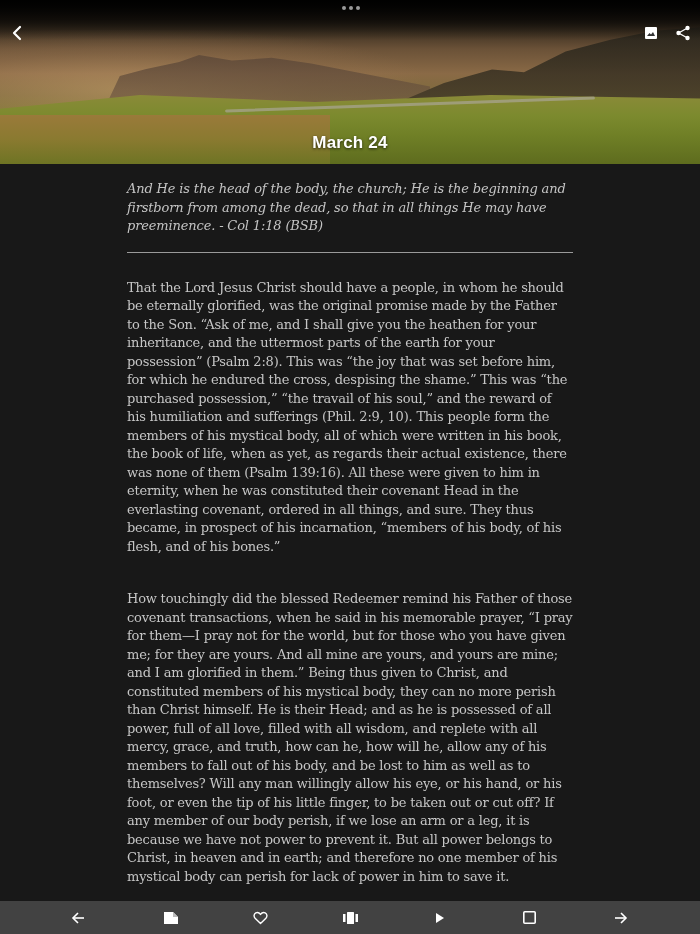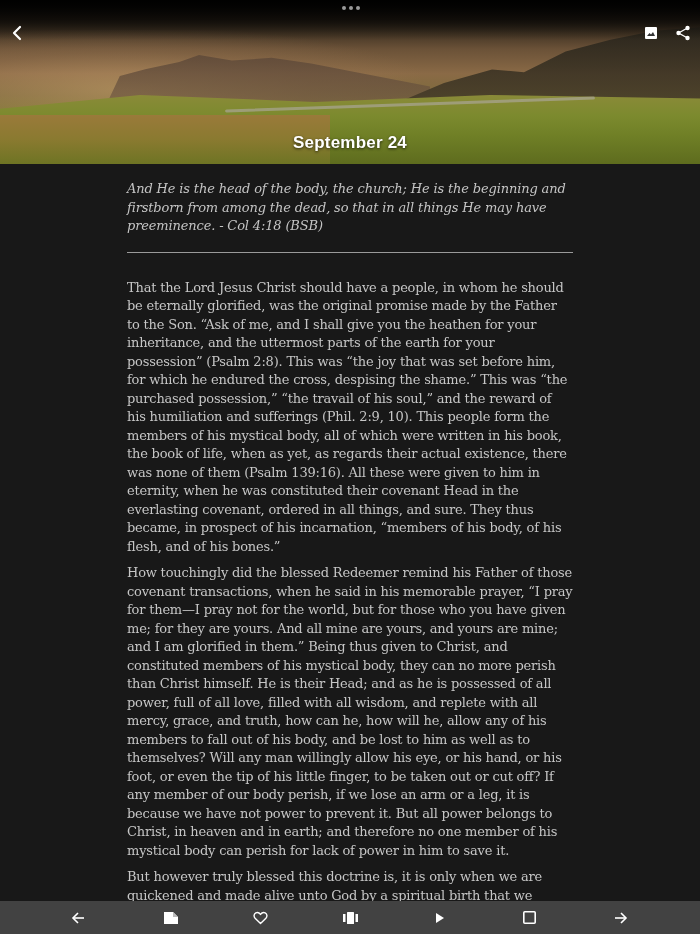--- a/index.html
+++ b/index.html
@@ -142,7 +142,7 @@
     </svg>
   </div>
 
-  <div class="date-title">September 24</div>
+  <div class="date-title">March 24</div>
 </div>
 
 <div class="content">

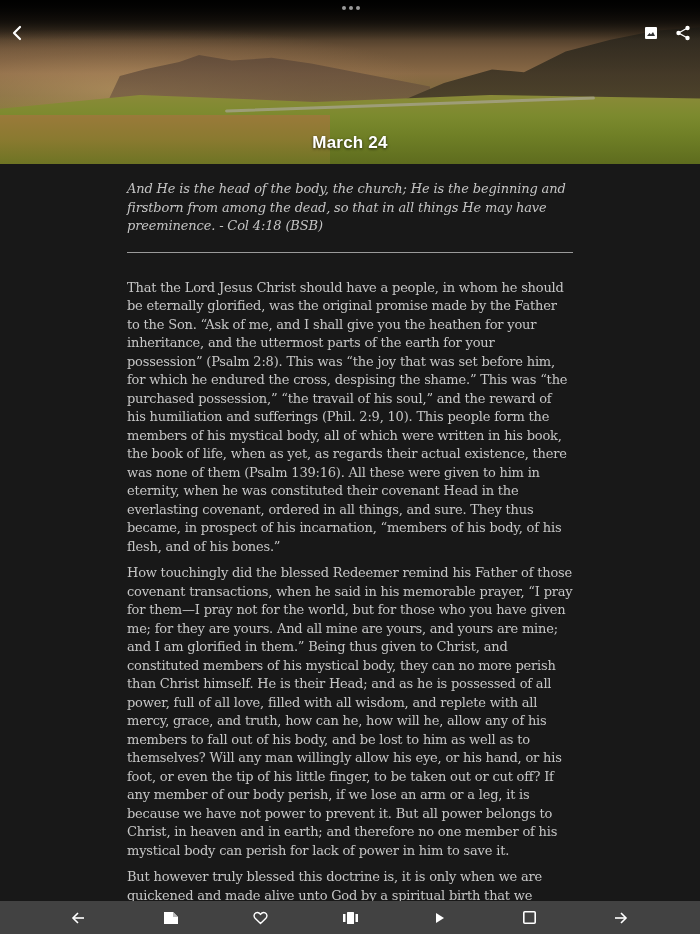--- a/index.html
+++ b/index.html
@@ -146,7 +146,7 @@
 </div>
 
 <div class="content">
-  <p class="verse">And He is the head of the body, the church; He is the beginning and firstborn from among the dead, so that in all things He may have preeminence. - Col 4:18 (BSB)</p>
+  <p class="verse">And He is the head of the body, the church; He is the beginning and firstborn from among the dead, so that in all things He may have preeminence. - Col 1:18 (BSB)</p>
   <div class="divider"></div>
   <p class="para first">That the Lord Jesus Christ should have a people, in whom he should be eternally glorified, was the original promise made by the Father to the Son. “Ask of me, and I shall give you the heathen for your inheritance, and the uttermost parts of the earth for your possession” (Psalm 2:8). This was “the joy that was set before him, for which he endured the cross, despising the shame.” This was “the purchased possession,” “the travail of his soul,” and the reward of his humiliation and sufferings (Phil. 2:9, 10). This people form the members of his mystical body, all of which were written in his book, the book of life, when as yet, as regards their actual existence, there was none of them (Psalm 139:16). All these were given to him in eternity, when he was constituted their covenant Head in the everlasting covenant, ordered in all things, and sure. They thus became, in prospect of his incarnation, “members of his body, of his flesh, and of his bones.”</p>
   <p class="para">How touchingly did the blessed Redeemer remind his Father of those covenant transactions, when he said in his memorable prayer, “I pray for them—I pray not for the world, but for those who you have given me; for they are yours. And all mine are yours, and yours are mine; and I am glorified in them.” Being thus given to Christ, and constituted members of his mystical body, they can no more perish than Christ himself. He is their Head; and as he is possessed of all power, full of all love, filled with all wisdom, and replete with all mercy, grace, and truth, how can he, how will he, allow any of his members to fall out of his body, and be lost to him as well as to themselves? Will any man willingly allow his eye, or his hand, or his foot, or even the tip of his little finger, to be taken out or cut off? If any member of our body perish, if we lose an arm or a leg, it is because we have not power to prevent it. But all power belongs to Christ, in heaven and in earth; and therefore no one member of his mystical body can perish for lack of power in him to save it.</p>

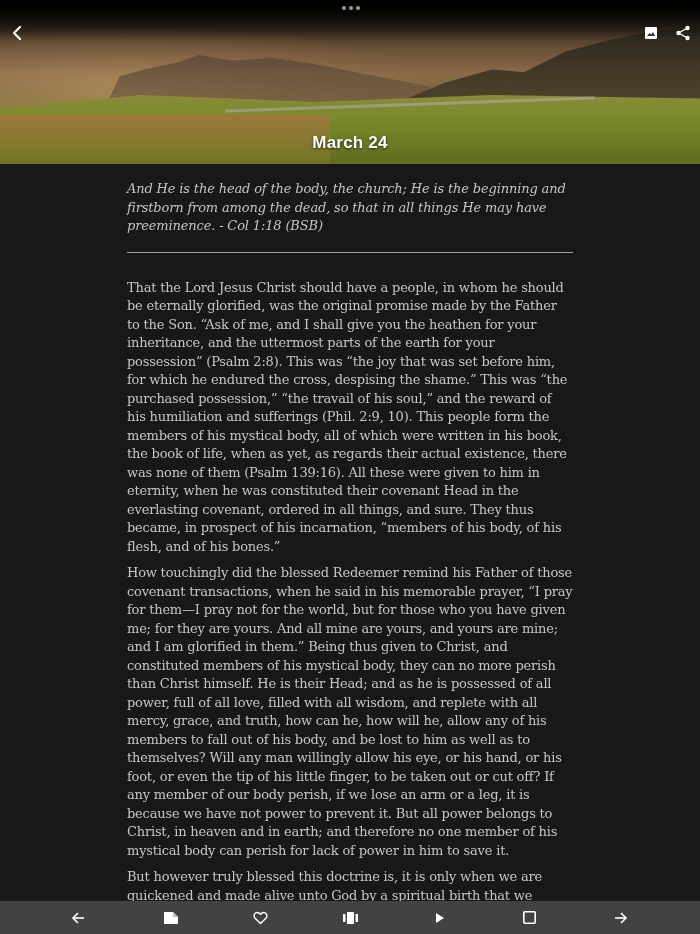--- a/index.html
+++ b/index.html
@@ -84,7 +84,7 @@
   }
   .para {
     font-size: 13px; line-height: 18.5px; color: #c6c6c6; letter-spacing: -0.2px;
-    margin-top: 8px;
+    margin-top: 34px;
   }
   .para.first { margin-top: 26px; }
 

